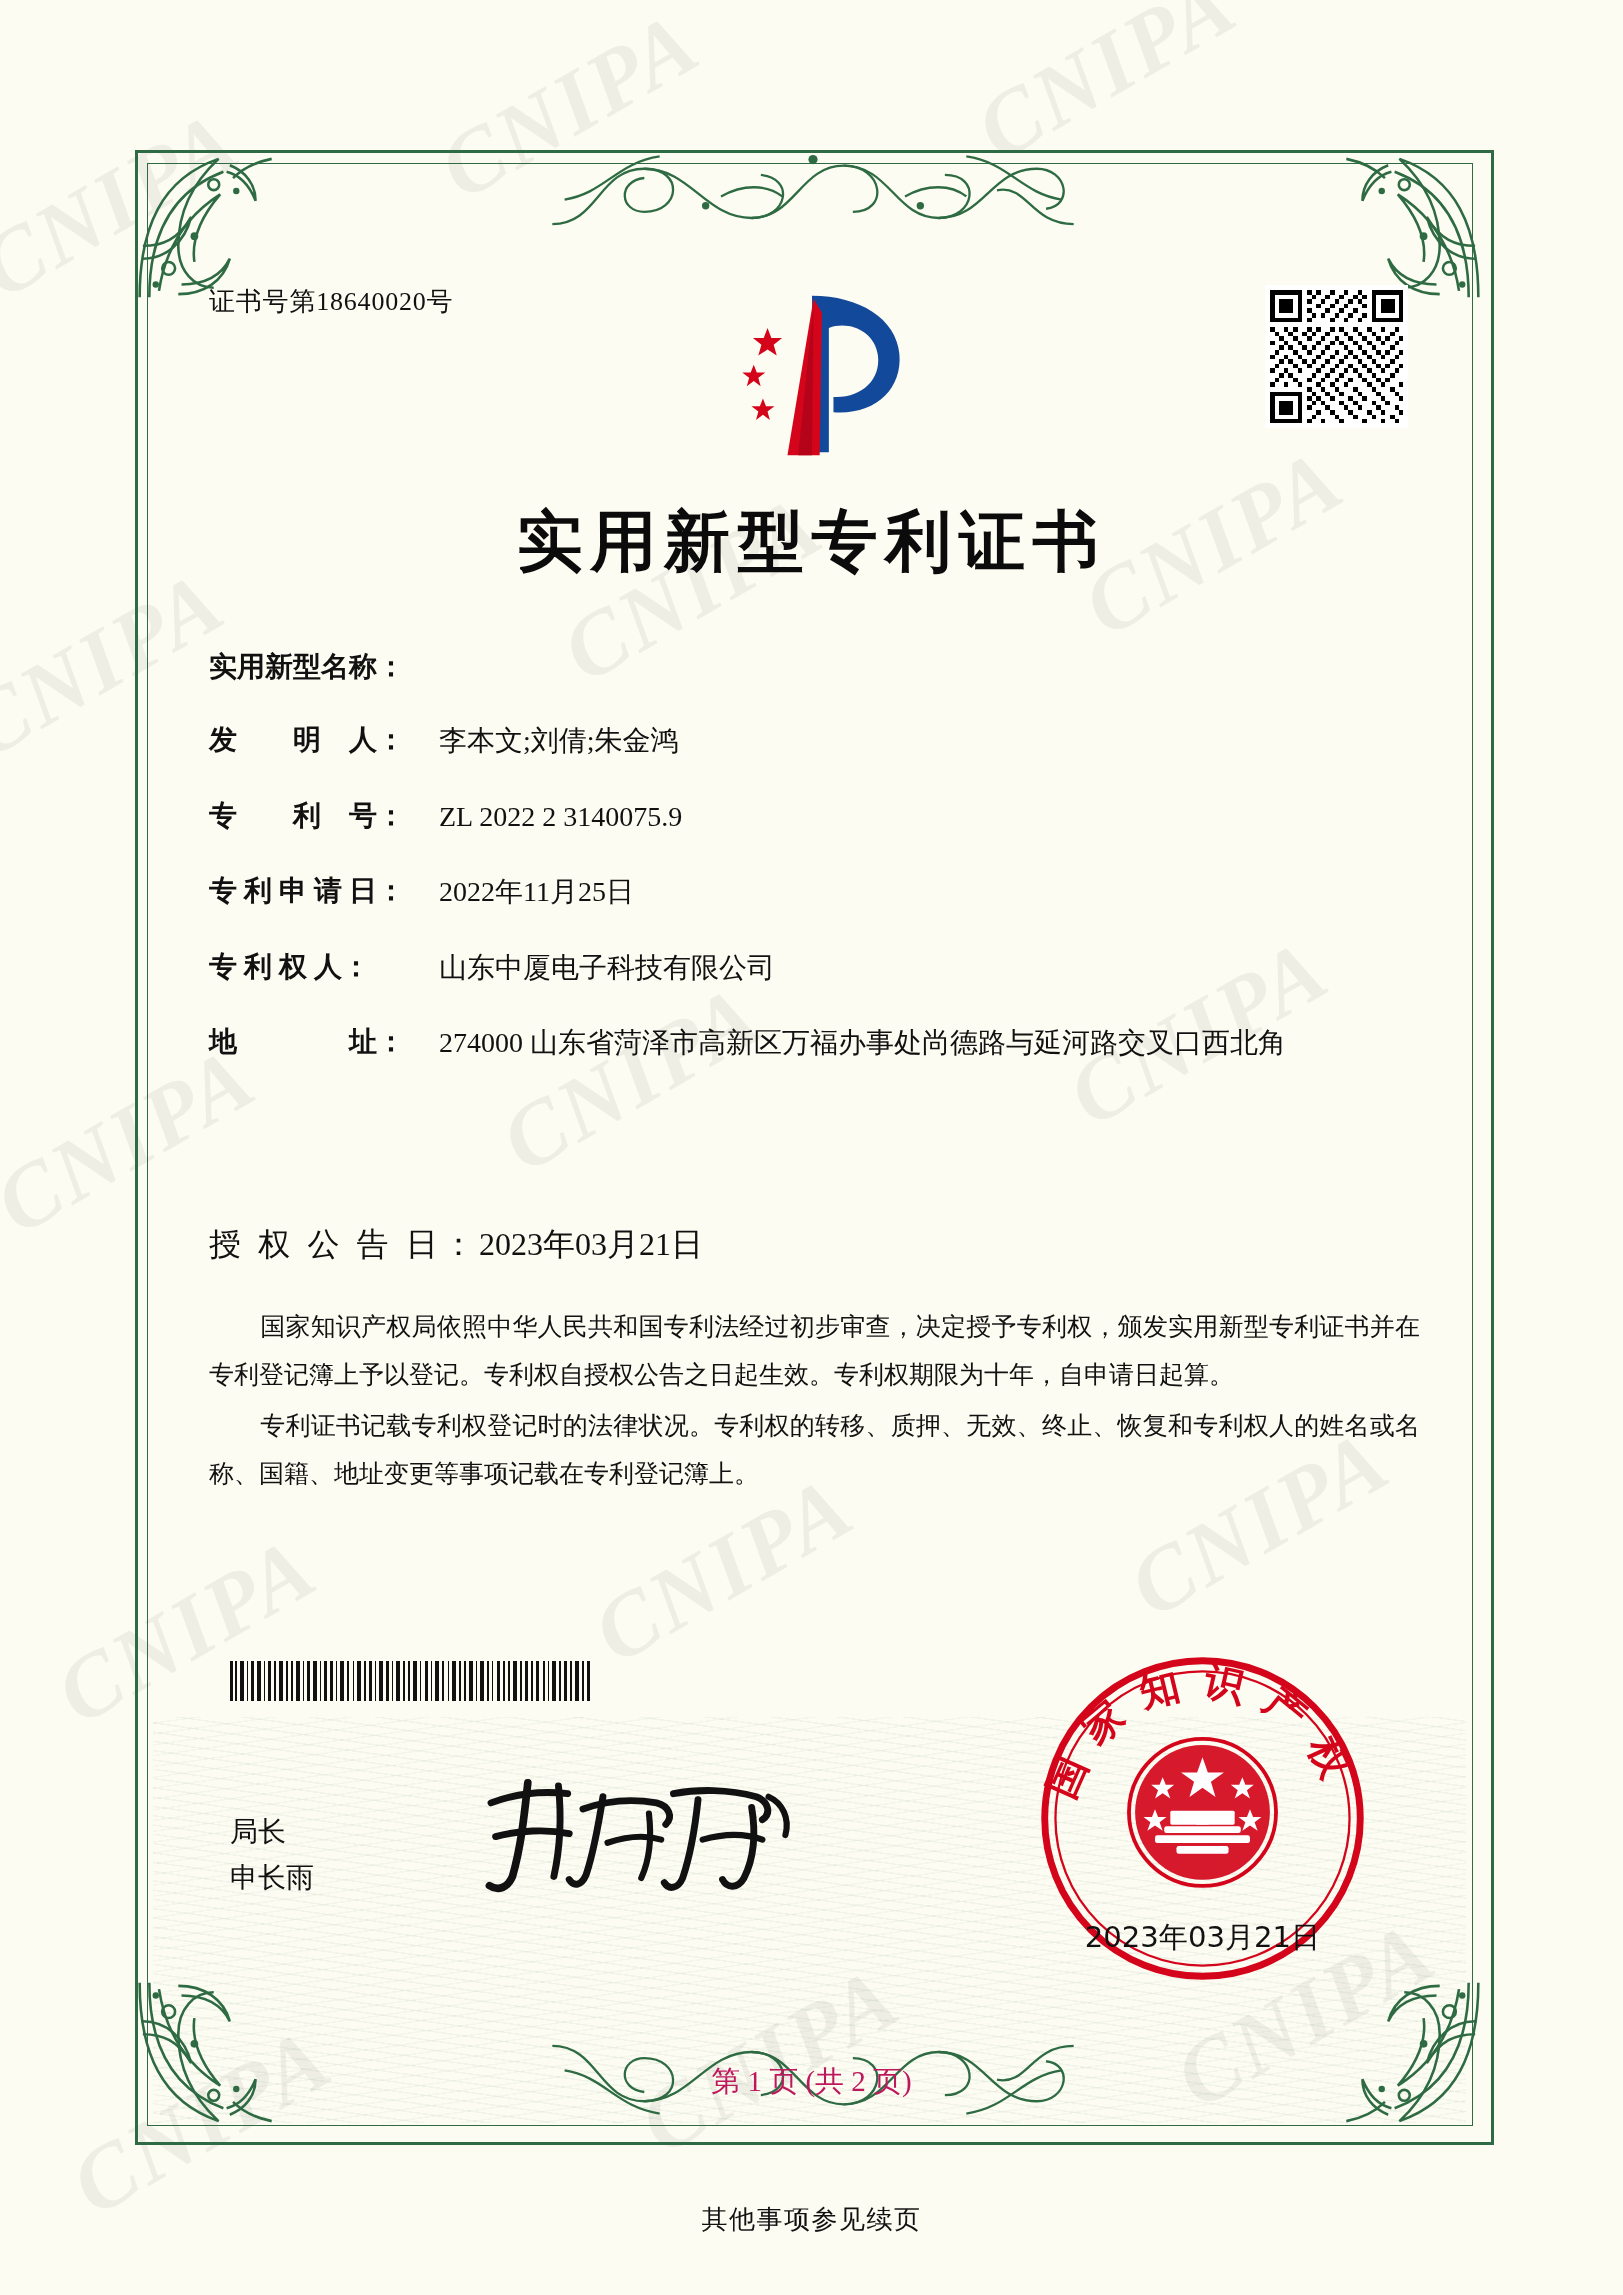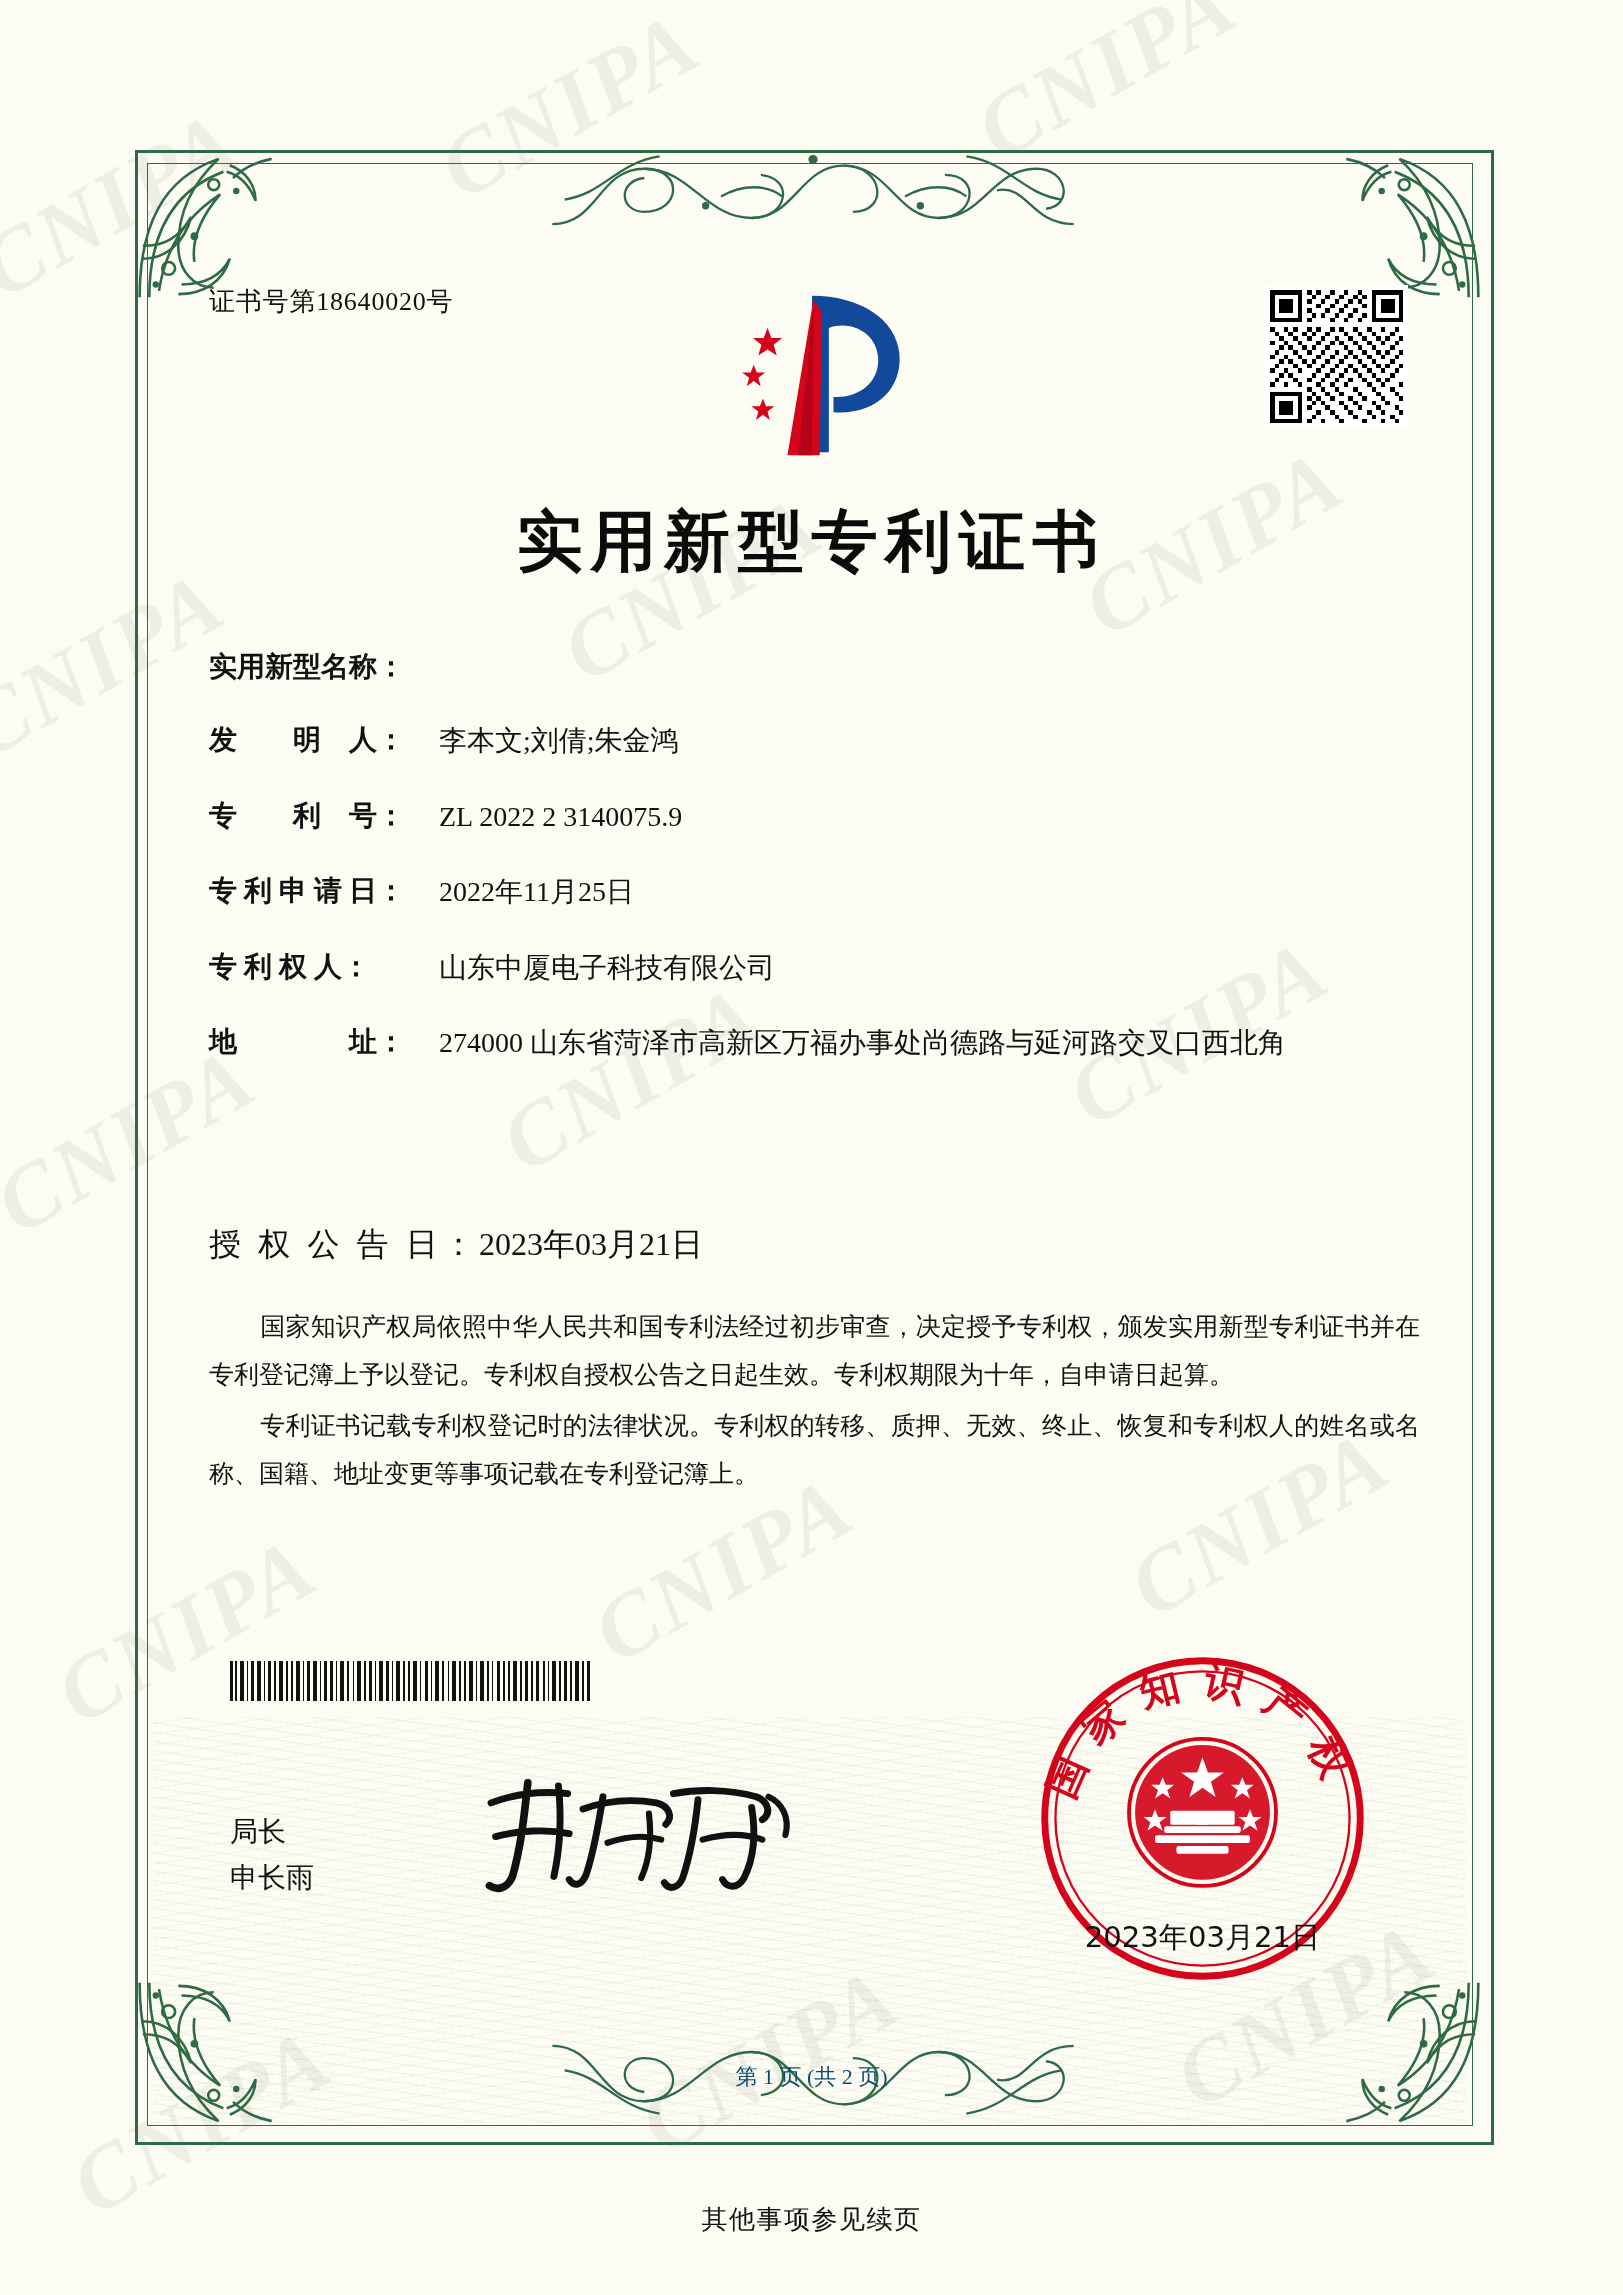--- a/index.html
+++ b/index.html
@@ -246,8 +246,8 @@
     left: 0; right: 0;
     top: 2062px;
     text-align: center;
-    font-size: 22px;
-    color: #0c4a6e;
+    font-size: 29px;
+    color: #be185d;
   }
 
   .footnote {

